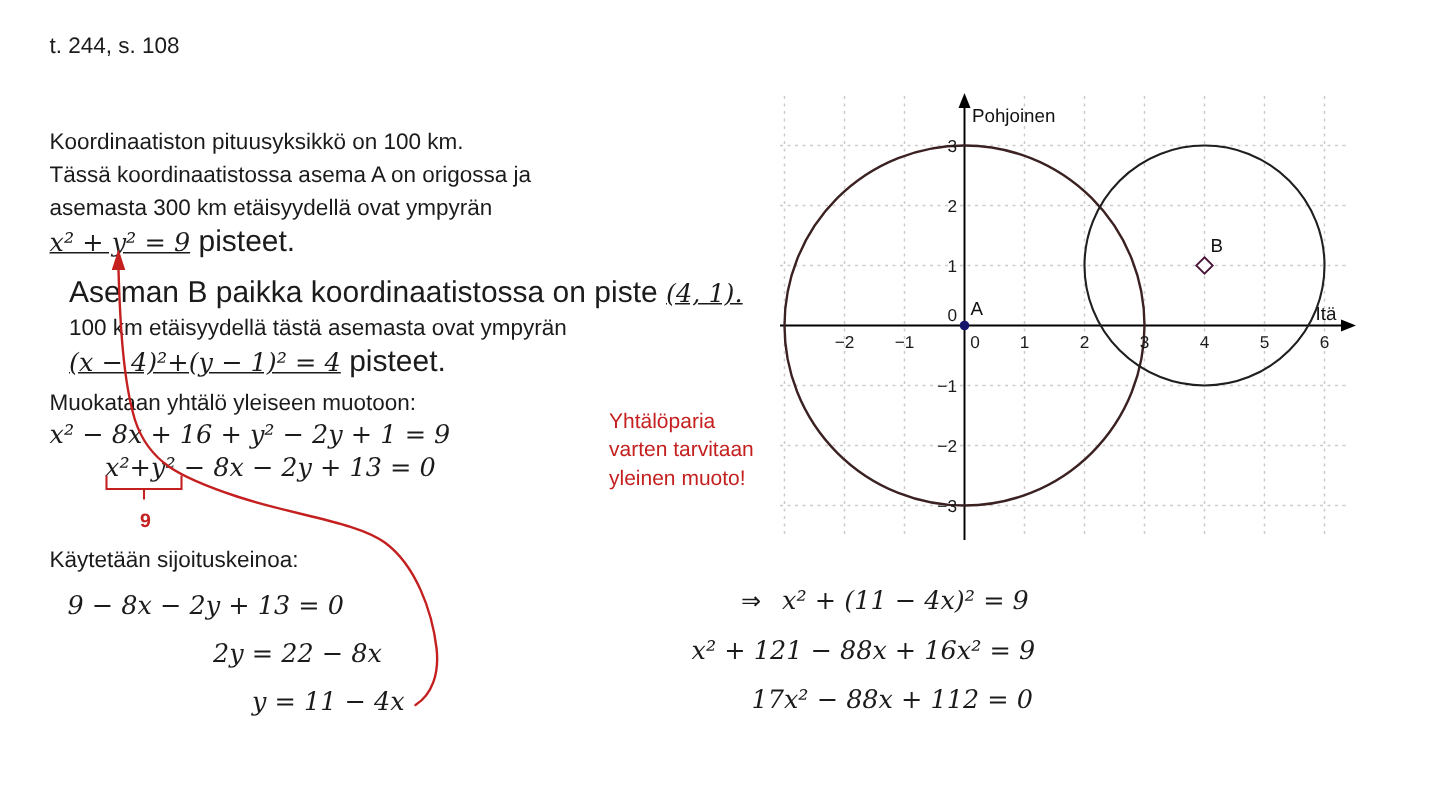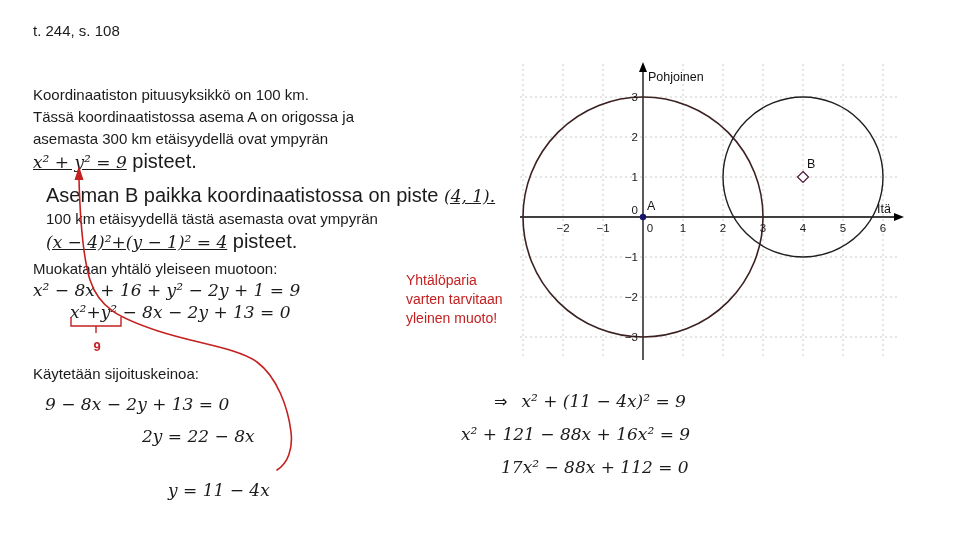--- a/index.html
+++ b/index.html
@@ -60,7 +60,7 @@
   <div class="abs t15" style="left:33px;top:363px;">Käytetään sijoituskeinoa:</div>
   <div class="abs eq" style="left:45px;top:394px;">9 − 8x − 2y + 13 = 0</div>
   <div class="abs eq" style="left:142px;top:426px;">2y = 22 − 8x</div>
-  <div class="abs eq" style="left:168px;top:458px;margin-top:22px;">y = 11 − 4x</div>
+  <div class="abs eq" style="left:168px;top:458px;">y = 11 − 4x</div>
 
   <div class="abs eq" style="left:494px;top:391px;">
     <span class="implies">⇒</span><span>x² + (11 − 4x)² = 9</span>

